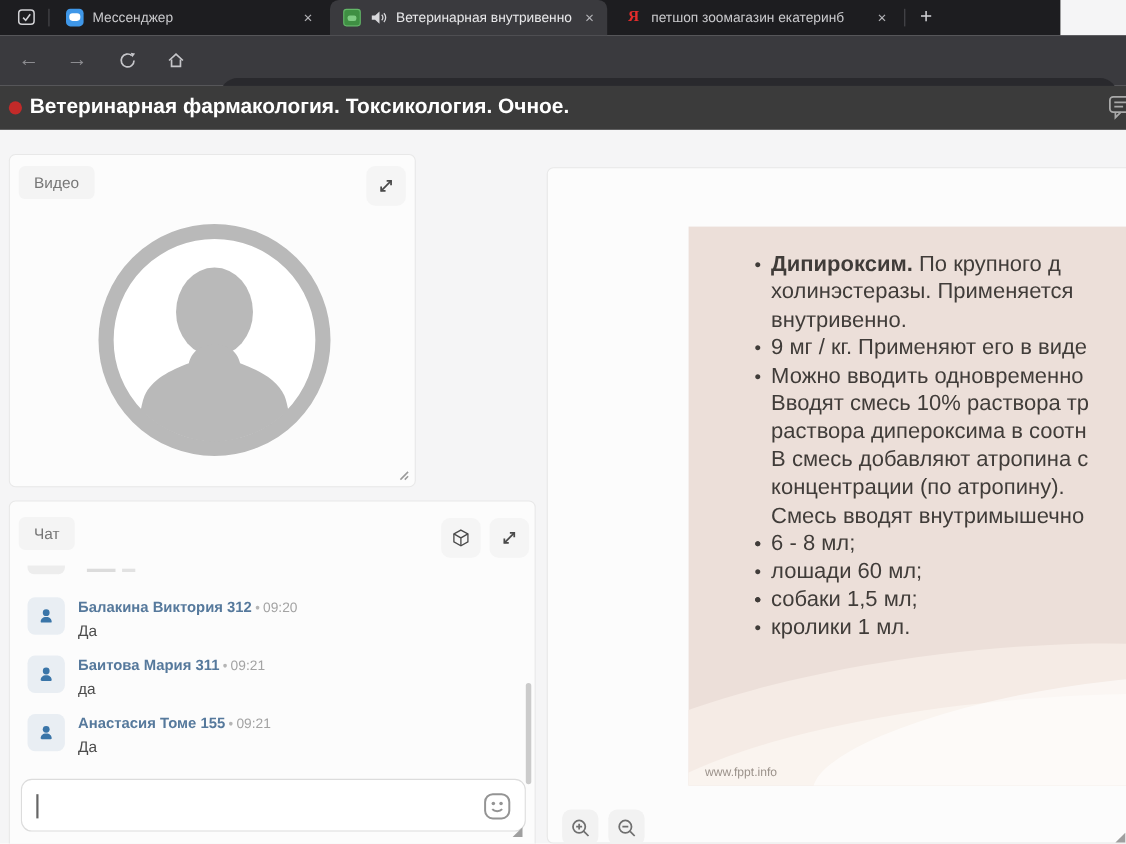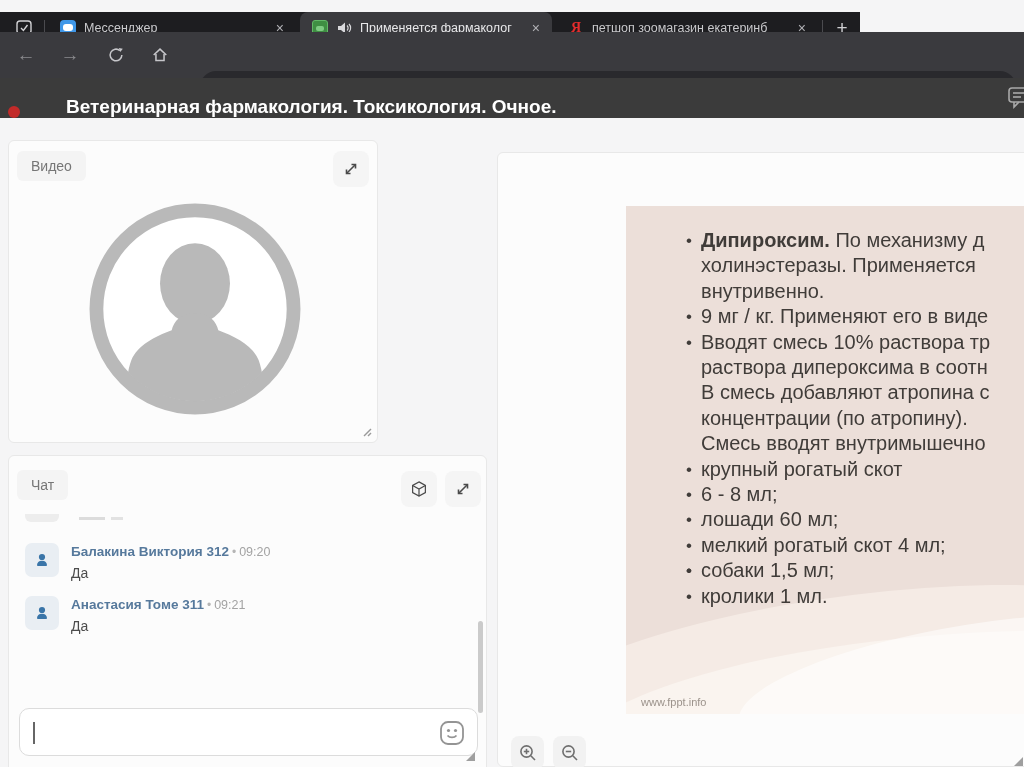--- a/index.html
+++ b/index.html
@@ -9,7 +9,7 @@
     background:#f5f5f6; font-family:"Liberation Sans", sans-serif;
   }
   
-  .tabbar { position:absolute; left:0; top:12px; width:860px; height:32px; background:#1d1d20; }
+  .tabbar { position:absolute; left:0; top:0; width:964px; height:32px; background:#1d1d20; }
   .ws-btn { position:absolute; left:12px; top:6px; width:24px; height:20px; display:flex; align-items:center; justify-content:center; }
   .tab-divider { position:absolute; top:8px; width:1px; height:16px; background:#4b4b4f; }
   .tab { position:absolute; top:0; height:32px; display:flex; align-items:center; gap:8px; padding:0 8px 0 12px; color:#c9c9cc; font-size:12.5px; white-space:nowrap; overflow:hidden; }

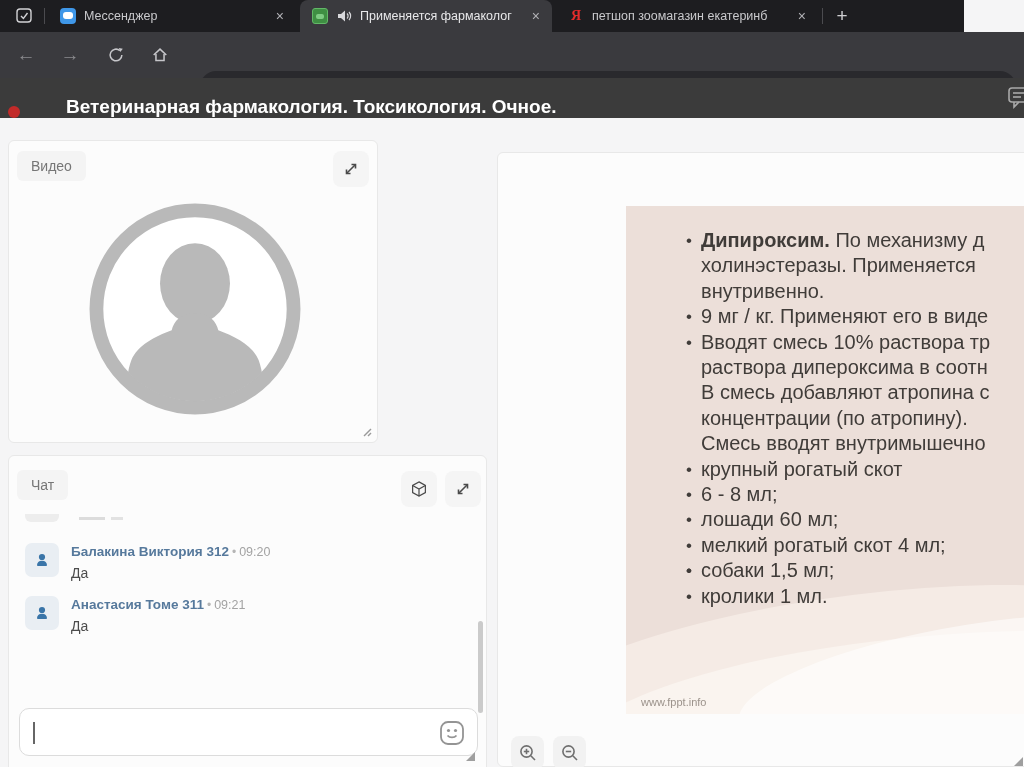--- a/index.html
+++ b/index.html
@@ -110,7 +110,7 @@
             <path d="M12 3a5.8 5.8 0 0 1 0 8" fill="none" stroke="#d8d8db" stroke-width="1.2"></path>
           </svg>
       </span>
-      <span class="label">Применяется фармаколог</span>
+      <span class="label">Ветеринарная внутривенно</span>
       <span class="close">×</span>
     </div>
 

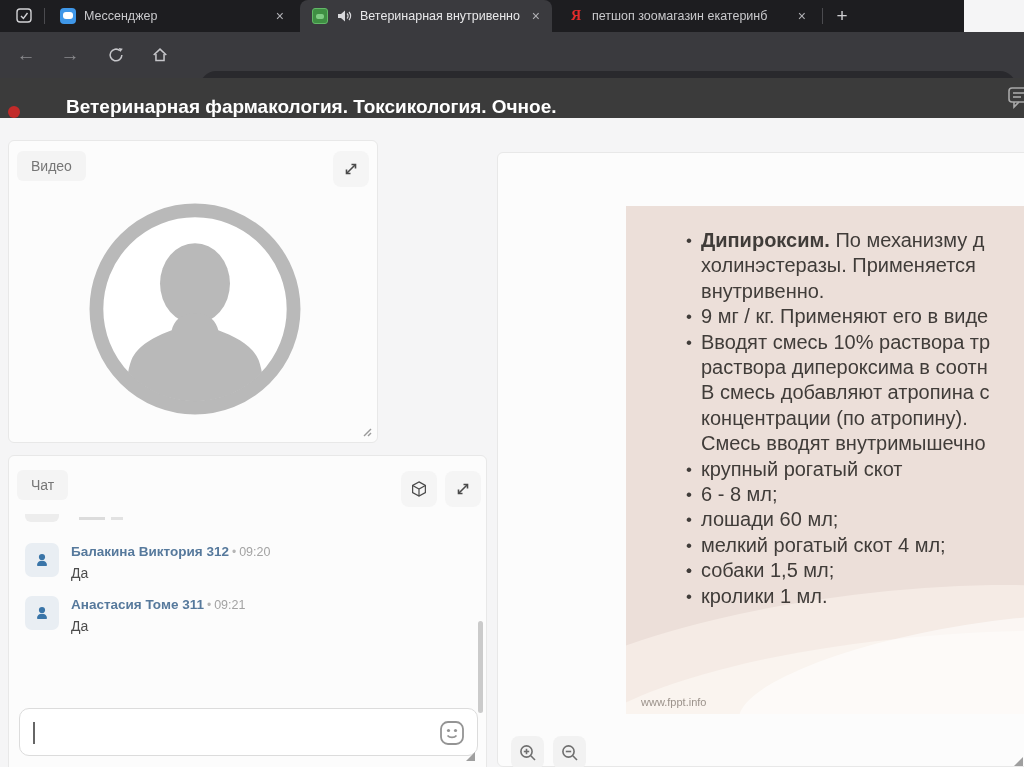--- a/index.html
+++ b/index.html
@@ -31,7 +31,7 @@
   .url-domain { color:#e9e9ea; font-size:14px; }
   .url-path { color:#8f8f94; font-size:14px; }
   
-  .webhead { position:absolute; left:0; top:78px; width:1024px; height:40px; background:#3b3b3b; display:flex; align-items:flex-end;gap:39px; }
+  .webhead { position:absolute; left:0; top:78px; width:1024px; height:40px; background:#3b3b3b; display:flex; align-items:center; }
   .livedot { width:12px; height:12px; border-radius:50%; margin-left:8px; flex:0 0 auto; }
   .webtitle { color:#fff; font-weight:bold; font-size:19px; margin-left:7px; white-space:nowrap; }
   .head-chaticon { position:absolute; right:-8px; top:9px; width:24px; height:22px; }

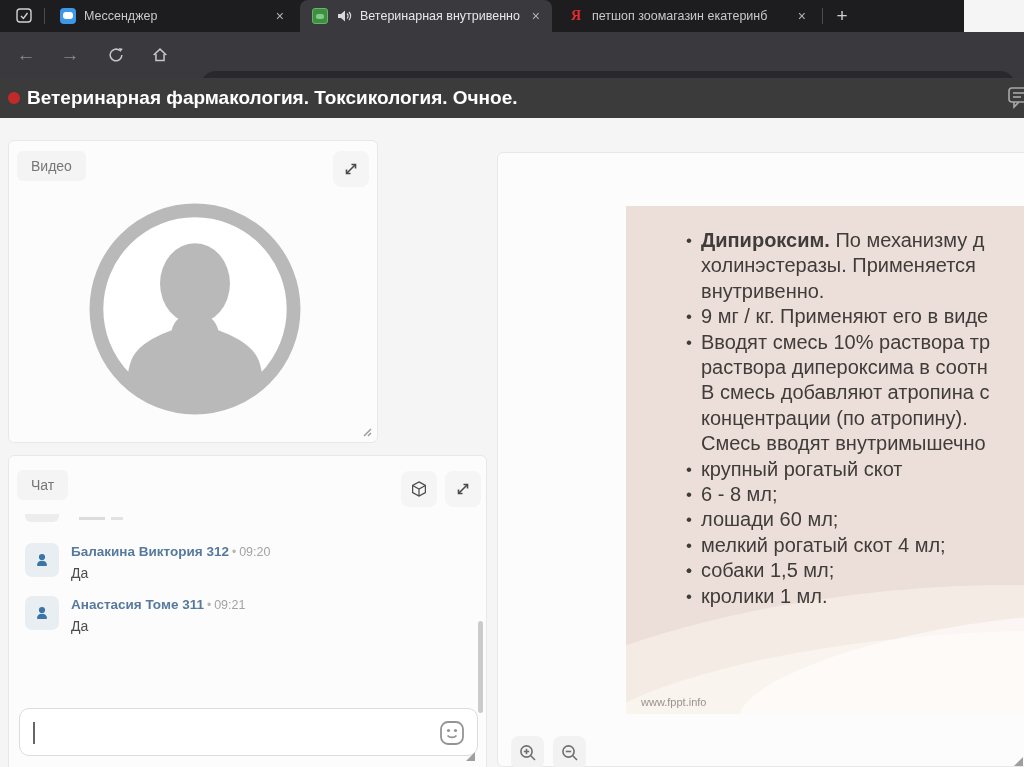--- a/index.html
+++ b/index.html
@@ -268,7 +268,7 @@
       <div class="wave w3"></div>
       <div class="slide-lines">
   <div class="slide-line">
-    <span class="sl-bullet">•</span><b class="sl-strong">Дипироксим.</b><span class="sl-text"> По механизму д</span>
+    <span class="sl-bullet">•</span><b class="sl-strong">Дипироксим.</b><span class="sl-text"> По крупного д</span>
   </div>
 
   <div class="slide-line">

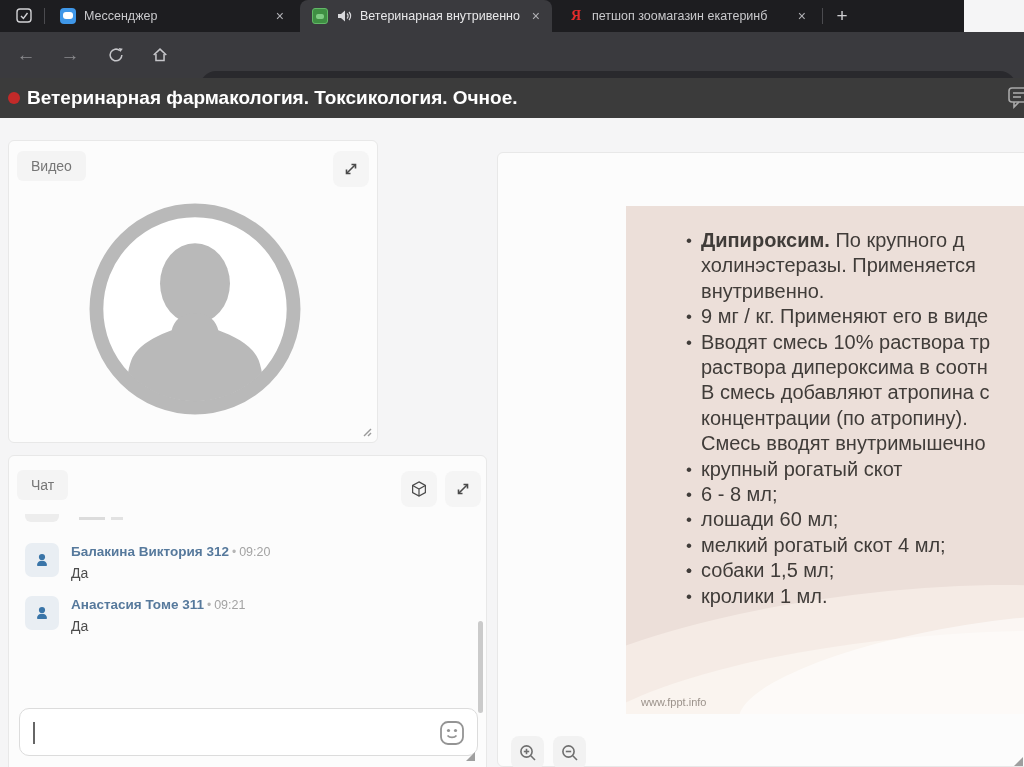--- a/index.html
+++ b/index.html
@@ -288,7 +288,7 @@
   </div>
 
   <div class="slide-line">
-    <span class="sl-bullet">•</span><b class="sl-strong"></b>
+    <span class="sl-bullet">•</span><b class="sl-strong"></b><span class="sl-text">Можно вводить одновременно</span>
   </div>
 
   <div class="slide-line">

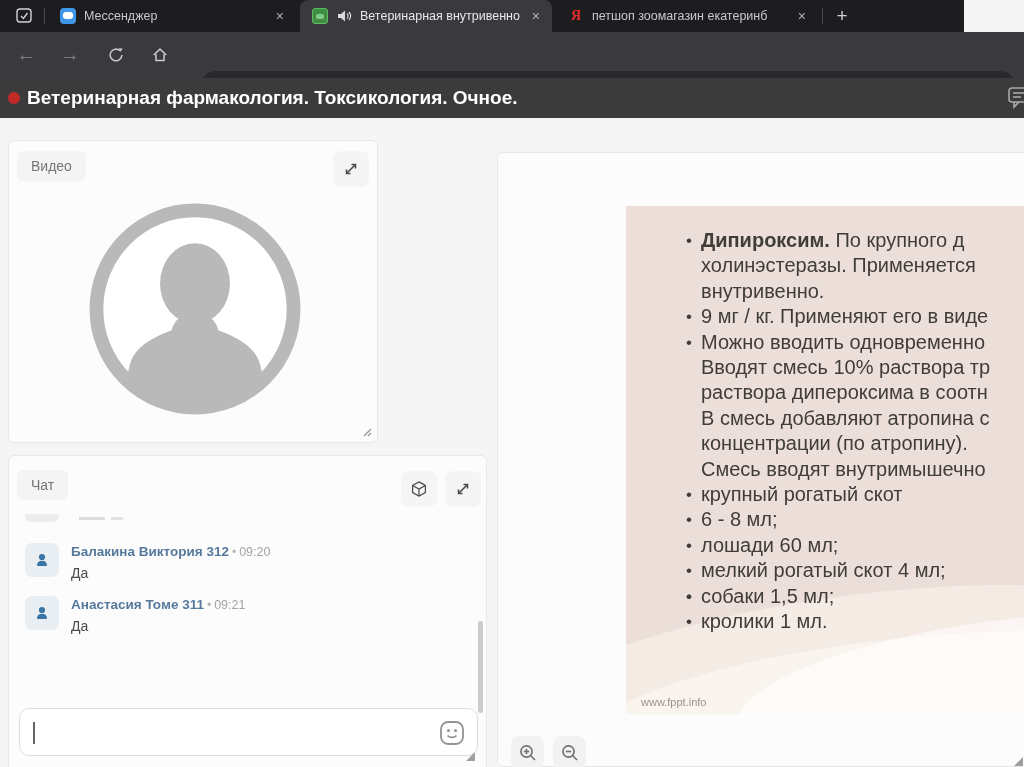--- a/index.html
+++ b/index.html
@@ -312,7 +312,7 @@
   </div>
 
   <div class="slide-line">
-    <span class="sl-bullet">•</span><b class="sl-strong"></b><span class="sl-text">крупный рогатый скот</span>
+    <span class="sl-bullet">•</span><b class="sl-strong"></b>
   </div>
 
   <div class="slide-line">

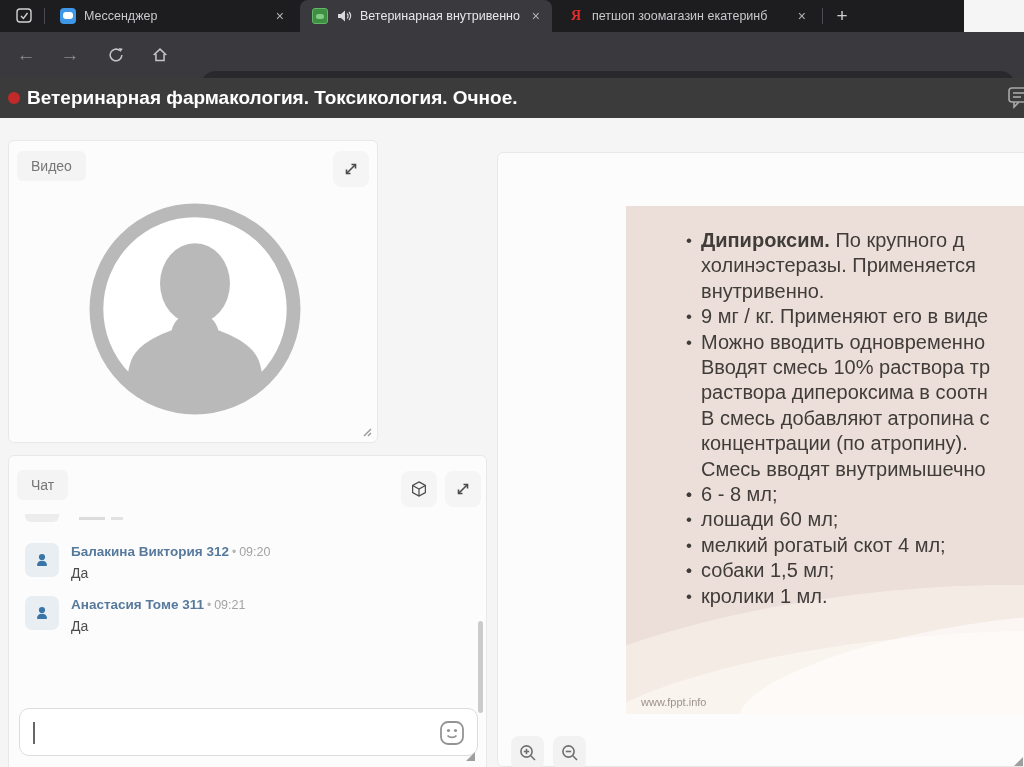--- a/index.html
+++ b/index.html
@@ -324,7 +324,7 @@
   </div>
 
   <div class="slide-line">
-    <span class="sl-bullet">•</span><b class="sl-strong"></b><span class="sl-text">мелкий рогатый скот 4 мл;</span>
+    <span class="sl-bullet">•</span><b class="sl-strong"></b>
   </div>
 
   <div class="slide-line">

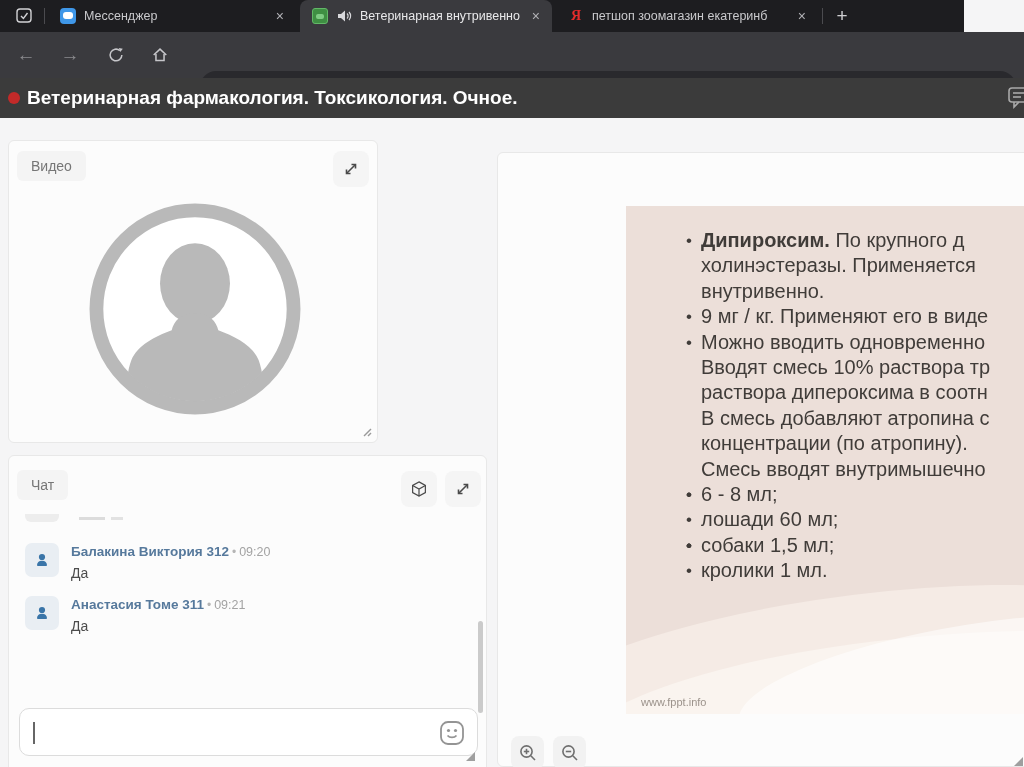--- a/index.html
+++ b/index.html
@@ -226,6 +226,20 @@
     </div>
   </div>
 
+  <div class="msg">
+    <div class="msg-avatar">
+      <svg width="16" height="16" viewBox="0 0 16 16" fill="#3a75a8">
+              <circle cx="8" cy="5" r="3.1"></circle>
+              <path d="M8 8.8c-3.2 0-5 1.9-5 4.4 0 .5.4.8.9.8h8.2c.5 0 .9-.3.9-.8 0-2.5-1.8-4.4-5-4.4z"></path>
+            </svg>
+    </div>
+    <div class="msg-body">
+      <div class="msg-head">
+        <span class="msg-author">Баитова Мария 311</span><span class="msg-sep">•</span><span class="msg-time">09:21</span>
+      </div>
+      <div class="msg-text">да</div>
+    </div>
+  </div>
 
   <div class="msg">
     <div class="msg-avatar">

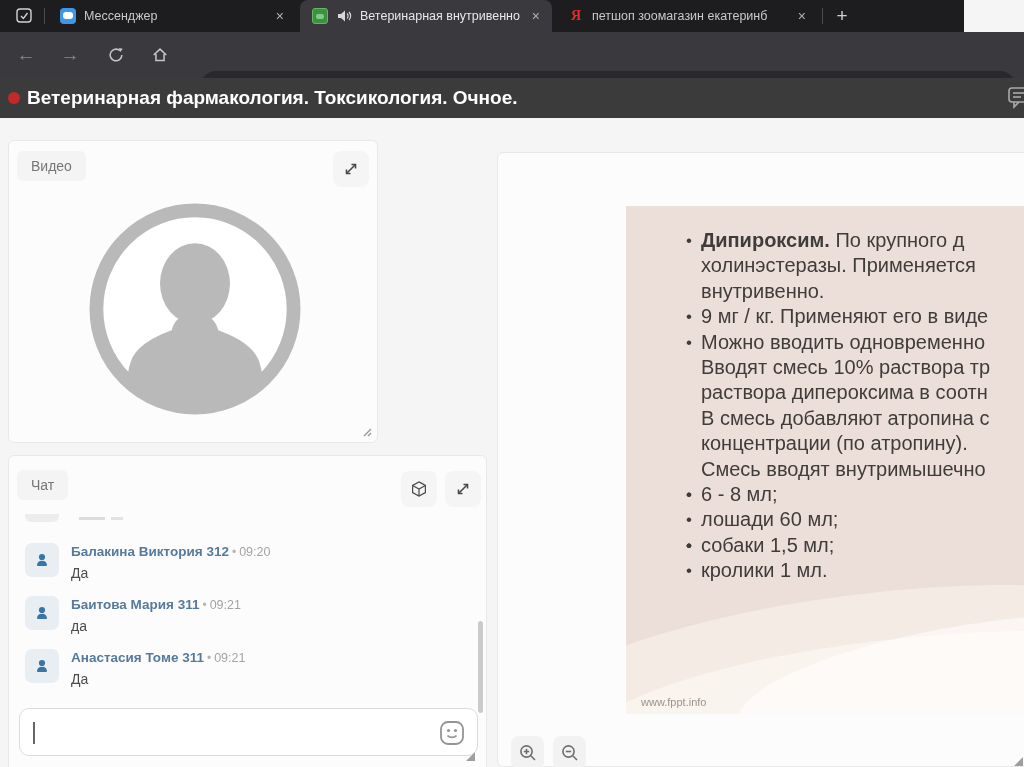--- a/index.html
+++ b/index.html
@@ -250,7 +250,7 @@
     </div>
     <div class="msg-body">
       <div class="msg-head">
-        <span class="msg-author">Анастасия Томе 311</span><span class="msg-sep">•</span><span class="msg-time">09:21</span>
+        <span class="msg-author">Анастасия Томе 155</span><span class="msg-sep">•</span><span class="msg-time">09:21</span>
       </div>
       <div class="msg-text">Да</div>
     </div>

